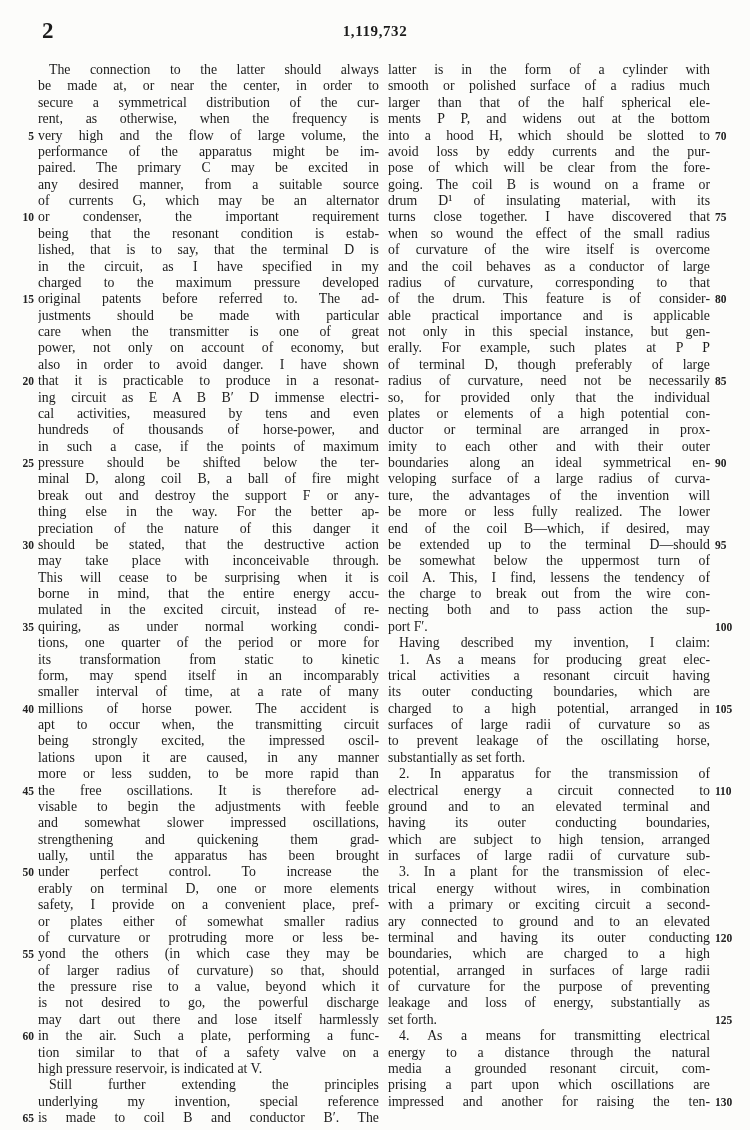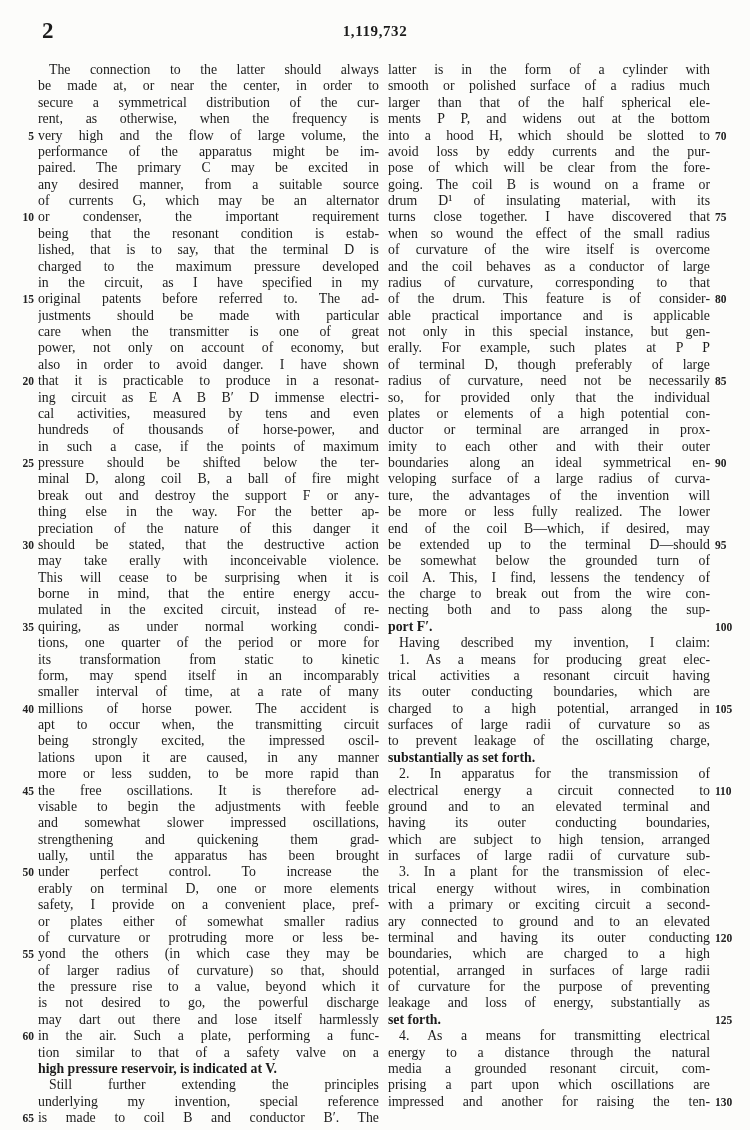--- a/index.html
+++ b/index.html
@@ -118,11 +118,11 @@
         </div>
         <div class="line-row">
           <span class="gutter"></span>
+          <span class="line-text">in the circuit, as I have specified in my</span>
+        </div>
+        <div class="line-row">
+          <span class="gutter"></span>
           <span class="line-text">charged to the maximum pressure developed</span>
-        </div>
-        <div class="line-row">
-          <span class="gutter"></span>
-          <span class="line-text">in the circuit, as I have specified in my</span>
         </div>
         <div class="line-row">
           <span class="gutter">15</span>

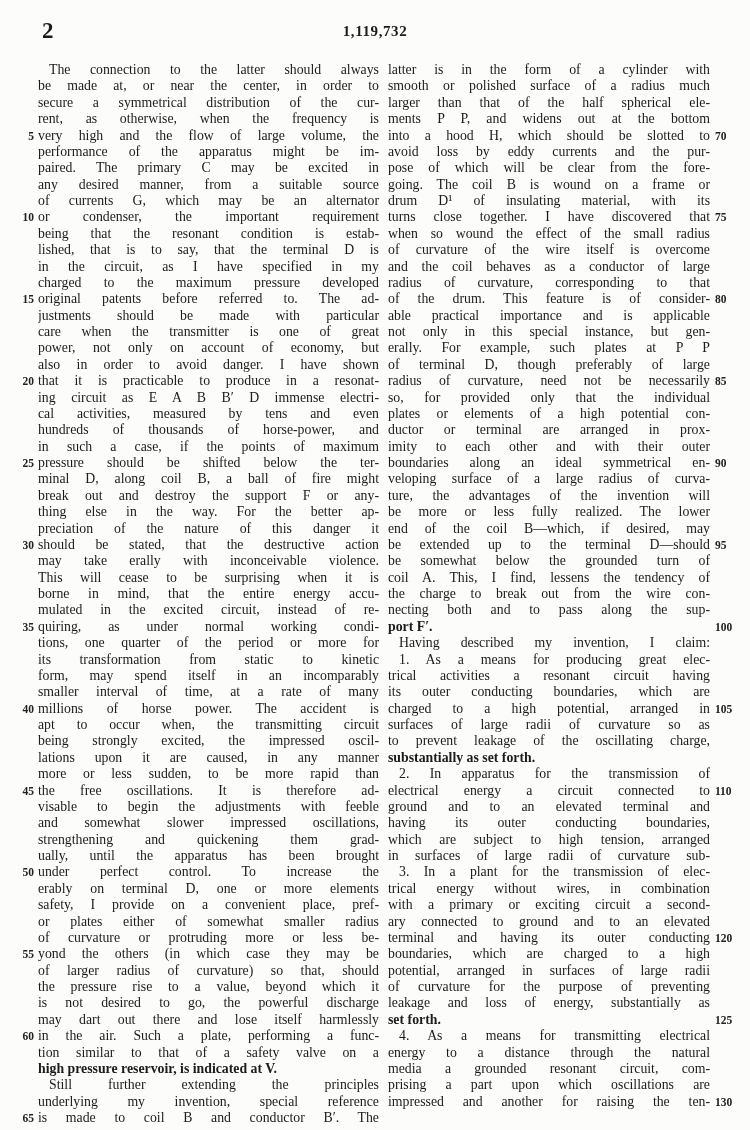--- a/index.html
+++ b/index.html
@@ -190,7 +190,7 @@
         </div>
         <div class="line-row">
           <span class="gutter"></span>
-          <span class="line-text">may take erally with inconceivable violence.</span>
+          <span class="line-text">may take place with inconceivable through.</span>
         </div>
         <div class="line-row">
           <span class="gutter"></span>

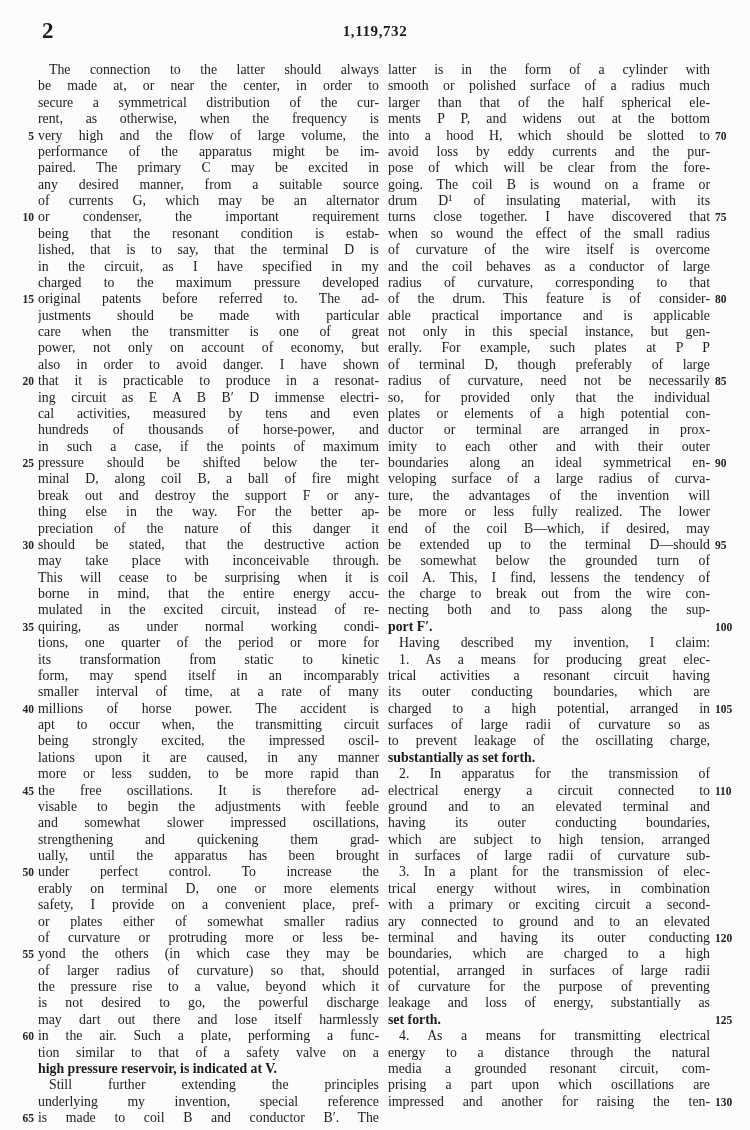--- a/index.html
+++ b/index.html
@@ -451,7 +451,7 @@
           <span class="gutter">95</span>
         </div>
         <div class="line-row">
-          <span class="line-text">be somewhat below the grounded turn of</span>
+          <span class="line-text">be somewhat below the uppermost turn of</span>
           <span class="gutter"></span>
         </div>
         <div class="line-row">

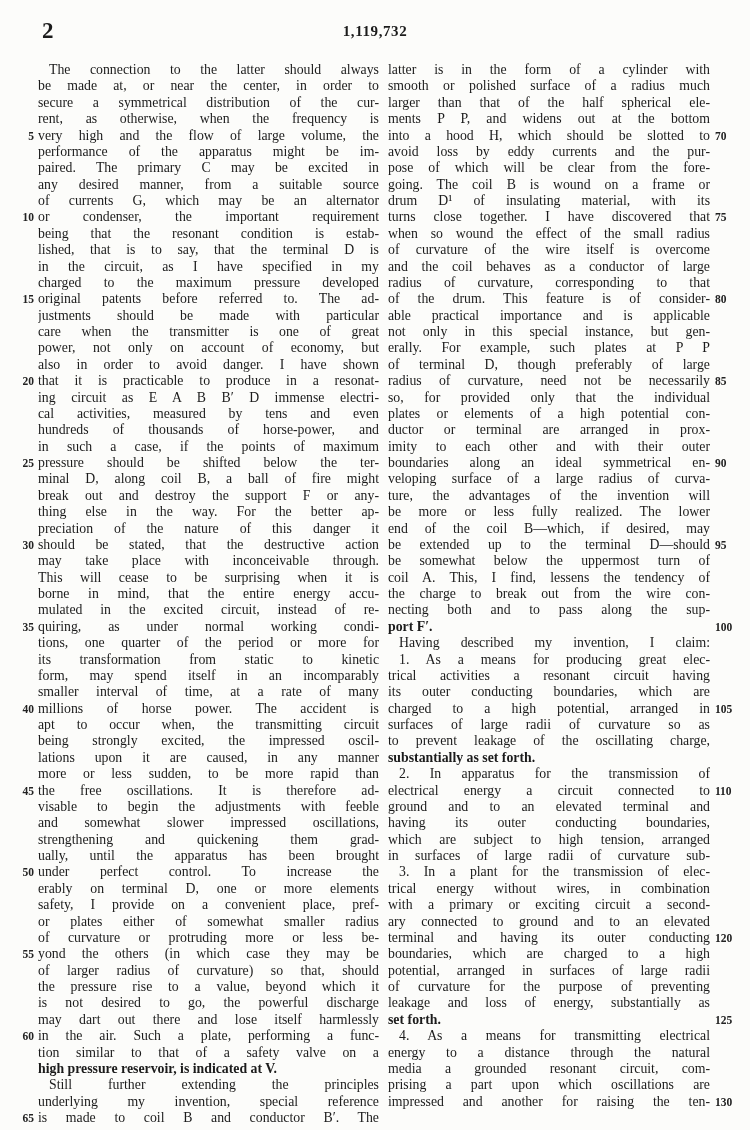--- a/index.html
+++ b/index.html
@@ -463,7 +463,7 @@
           <span class="gutter"></span>
         </div>
         <div class="line-row">
-          <span class="line-text">necting both and to pass along the sup-</span>
+          <span class="line-text">necting both and to pass action the sup-</span>
           <span class="gutter"></span>
         </div>
         <div class="line-row">

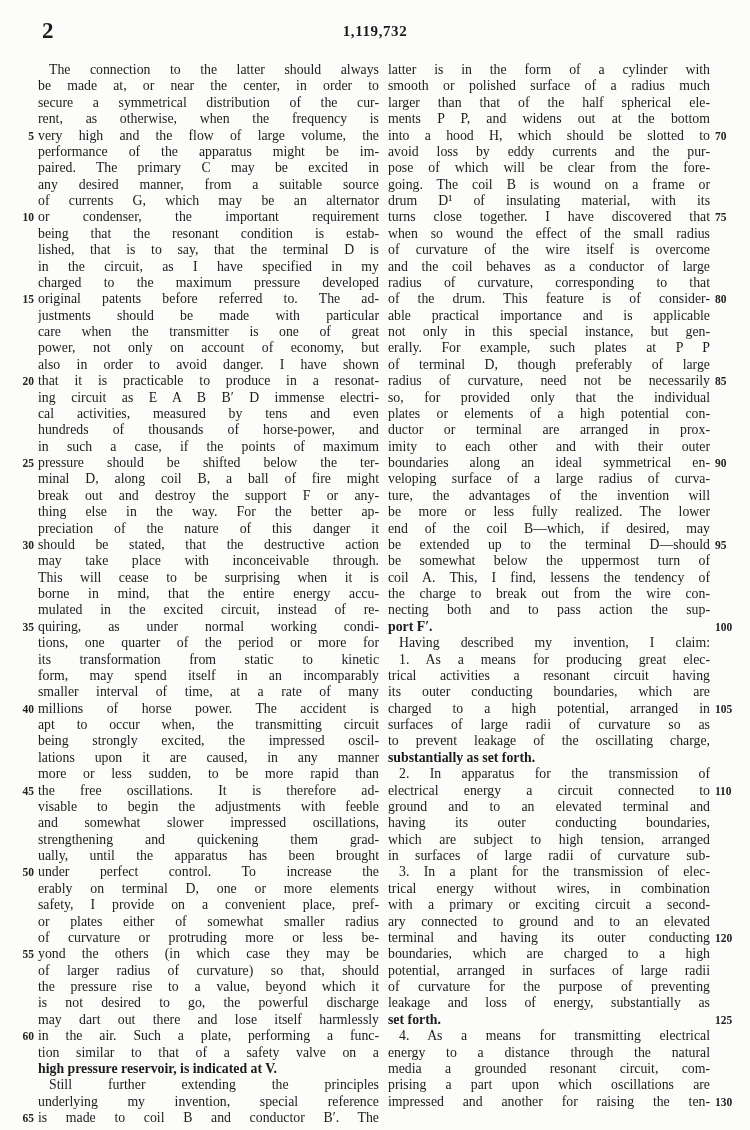--- a/index.html
+++ b/index.html
@@ -56,7 +56,7 @@
   .col-left  .line-text { width: 341px; }
   .col-right .line-text { width: 322px; }
   .line-text.indent { padding-left: 11px; }
-  .line-text.para-end { text-align-last: left; font-weight: bold; }
+  .line-text.para-end { text-align-last: left; }
 </style>
 </head>
 <body>

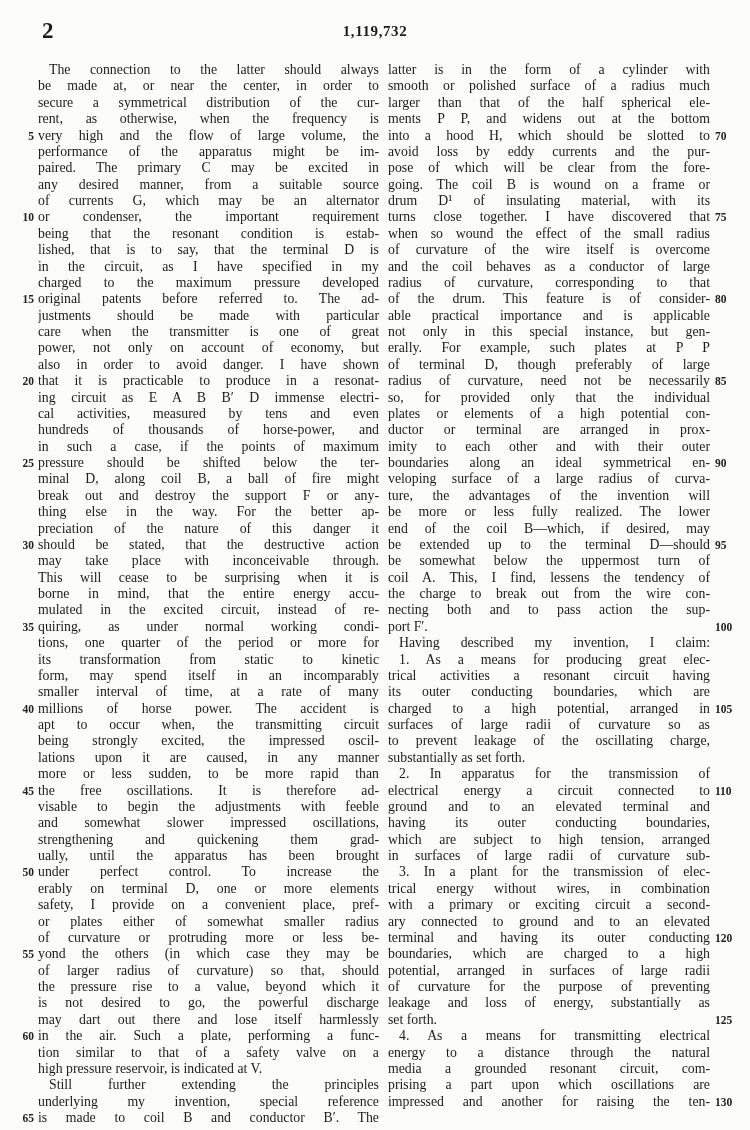--- a/index.html
+++ b/index.html
@@ -495,7 +495,7 @@
           <span class="gutter"></span>
         </div>
         <div class="line-row">
-          <span class="line-text">to prevent leakage of the oscillating charge,</span>
+          <span class="line-text">to prevent leakage of the oscillating horse,</span>
           <span class="gutter"></span>
         </div>
         <div class="line-row">

